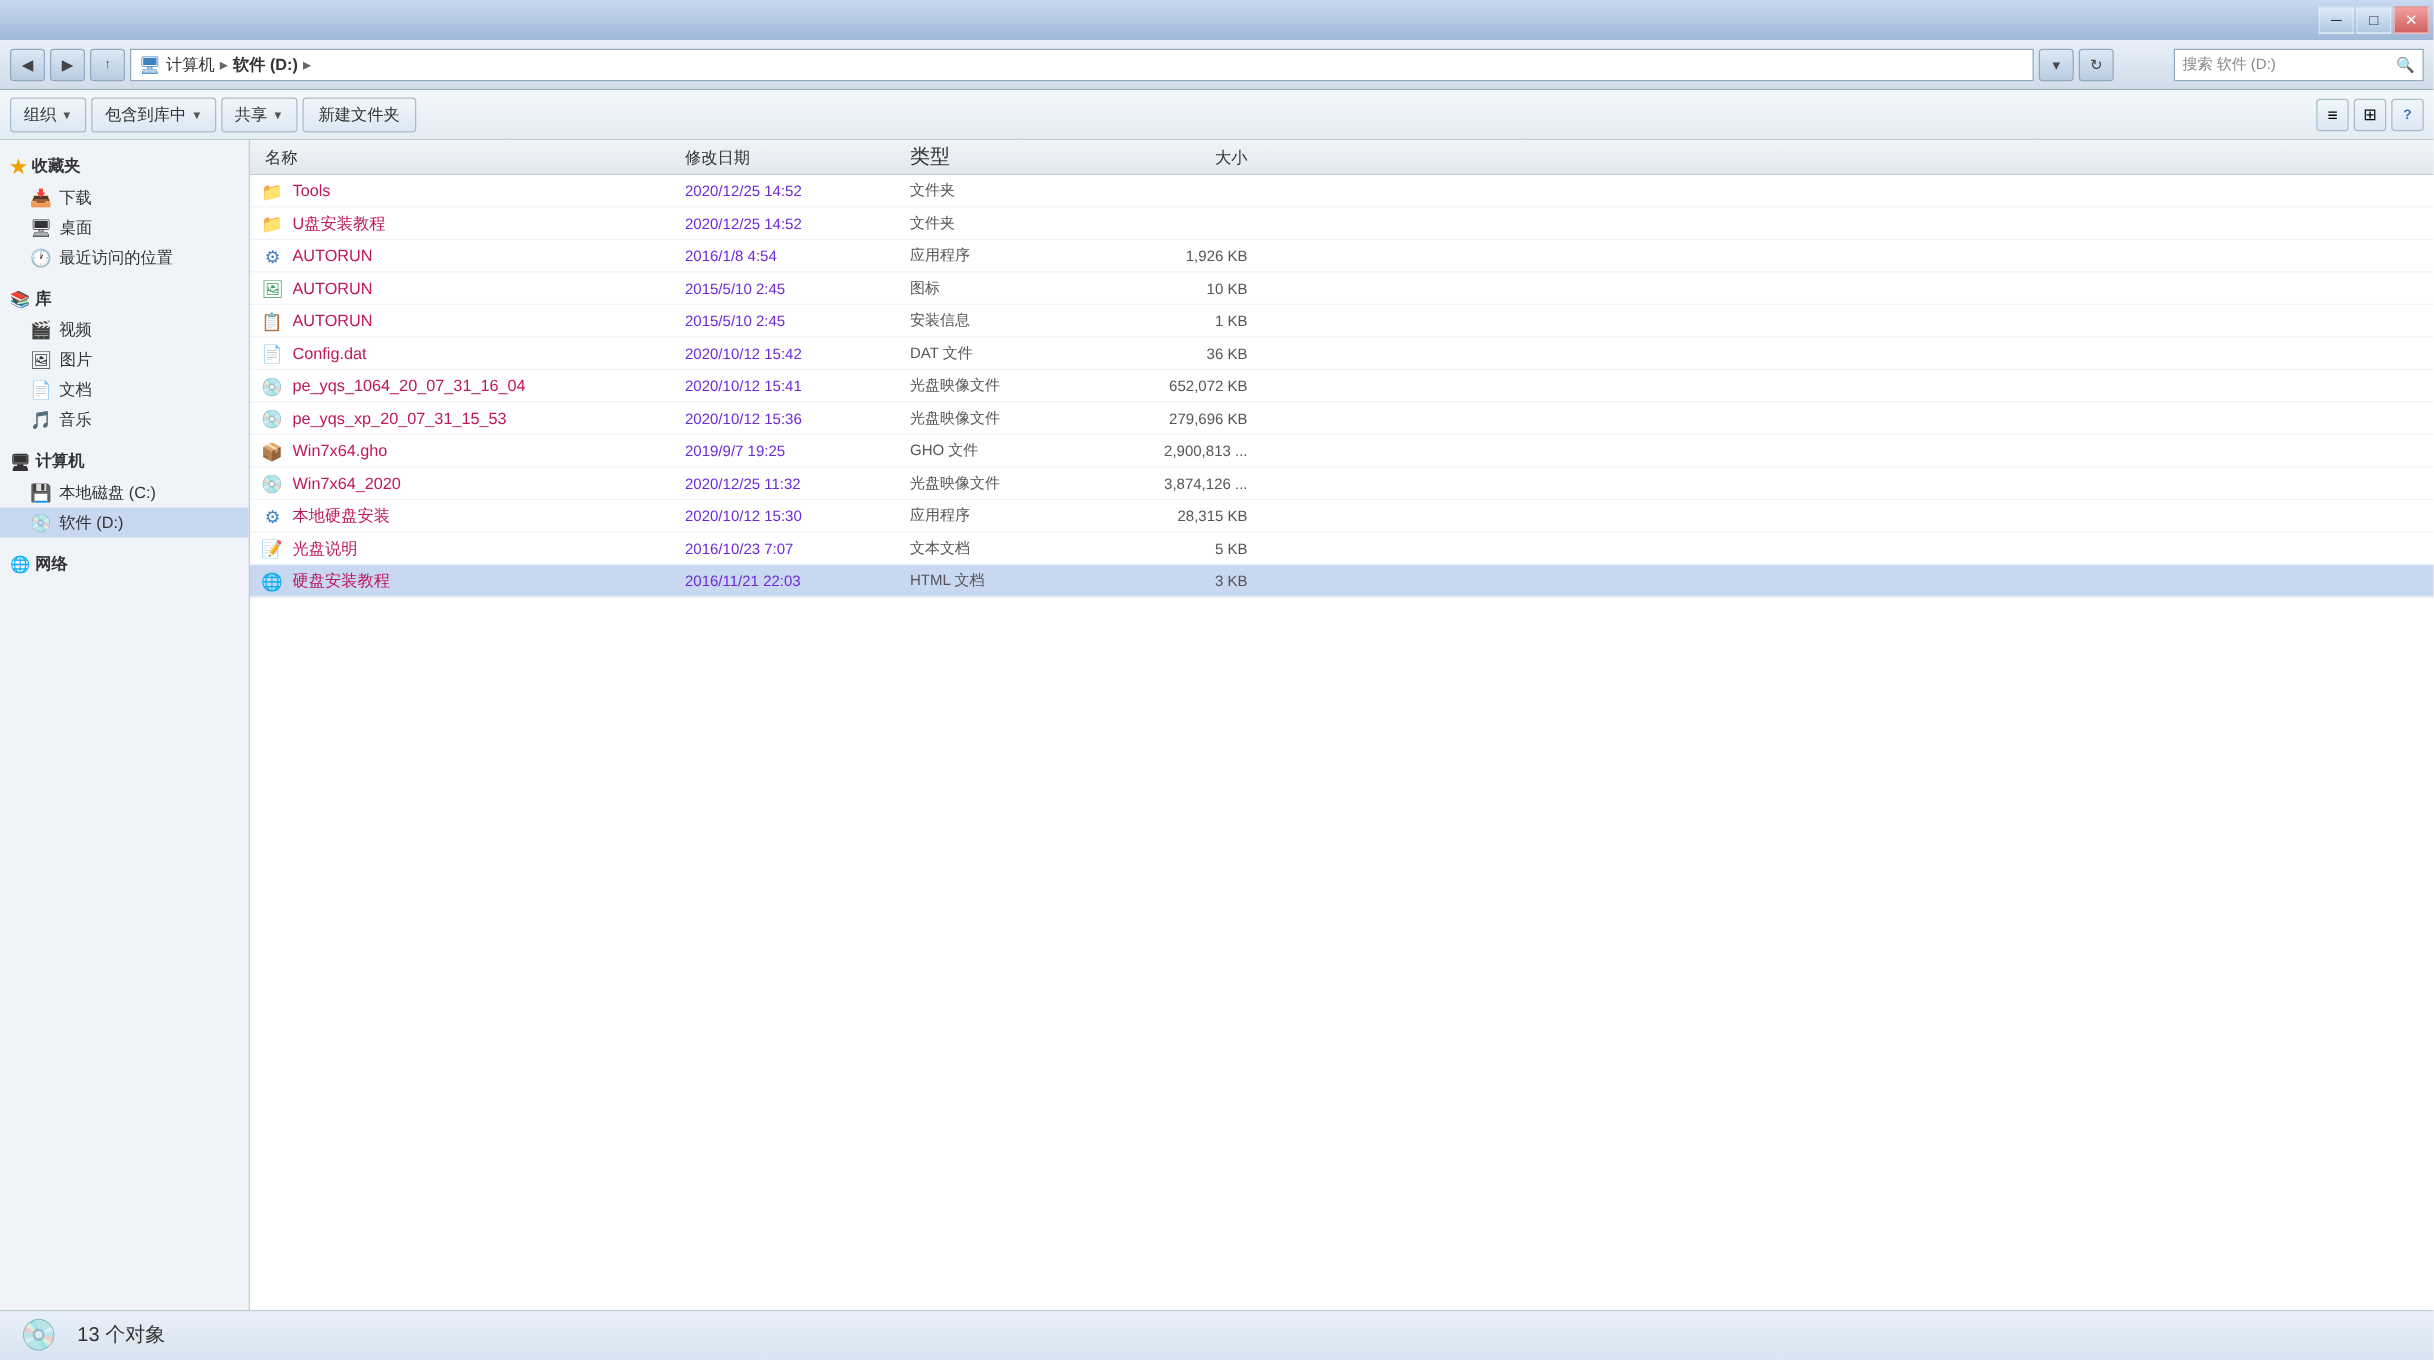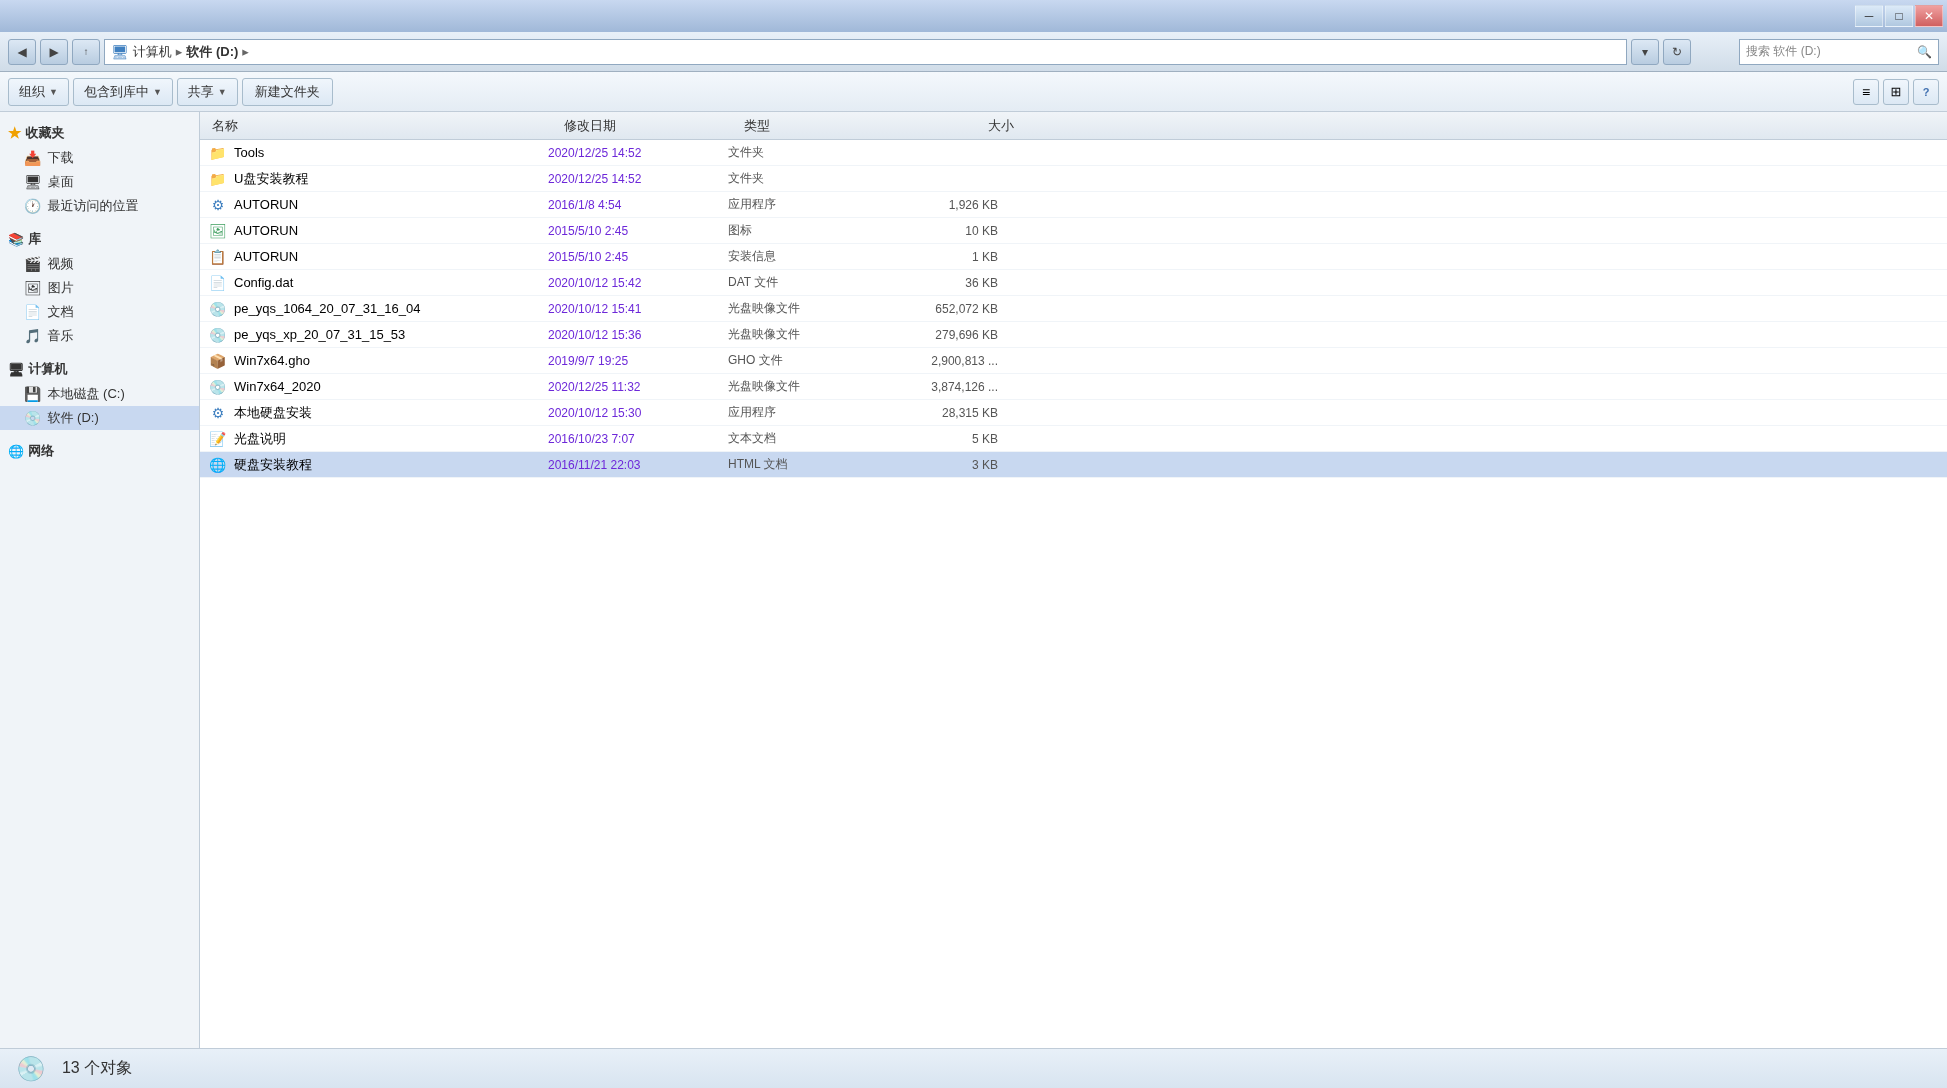--- a/index.html
+++ b/index.html
@@ -177,7 +177,7 @@
       padding: 0 8px;
     }
     .col-name { width: 340px; font-size: 13px; color: #333; padding-left: 4px; }
-    .col-date { width: 180px; font-size: 13px; color: #333; margin-left: 16px; }
+    .col-date { width: 180px; font-size: 13px; color: #333; }
     .col-type { width: 150px; font-size: 13px; color: #333; font-family: Liberation Serif, serif; }
     .col-size { width: 120px; font-size: 13px; color: #333; text-align: right; }
 

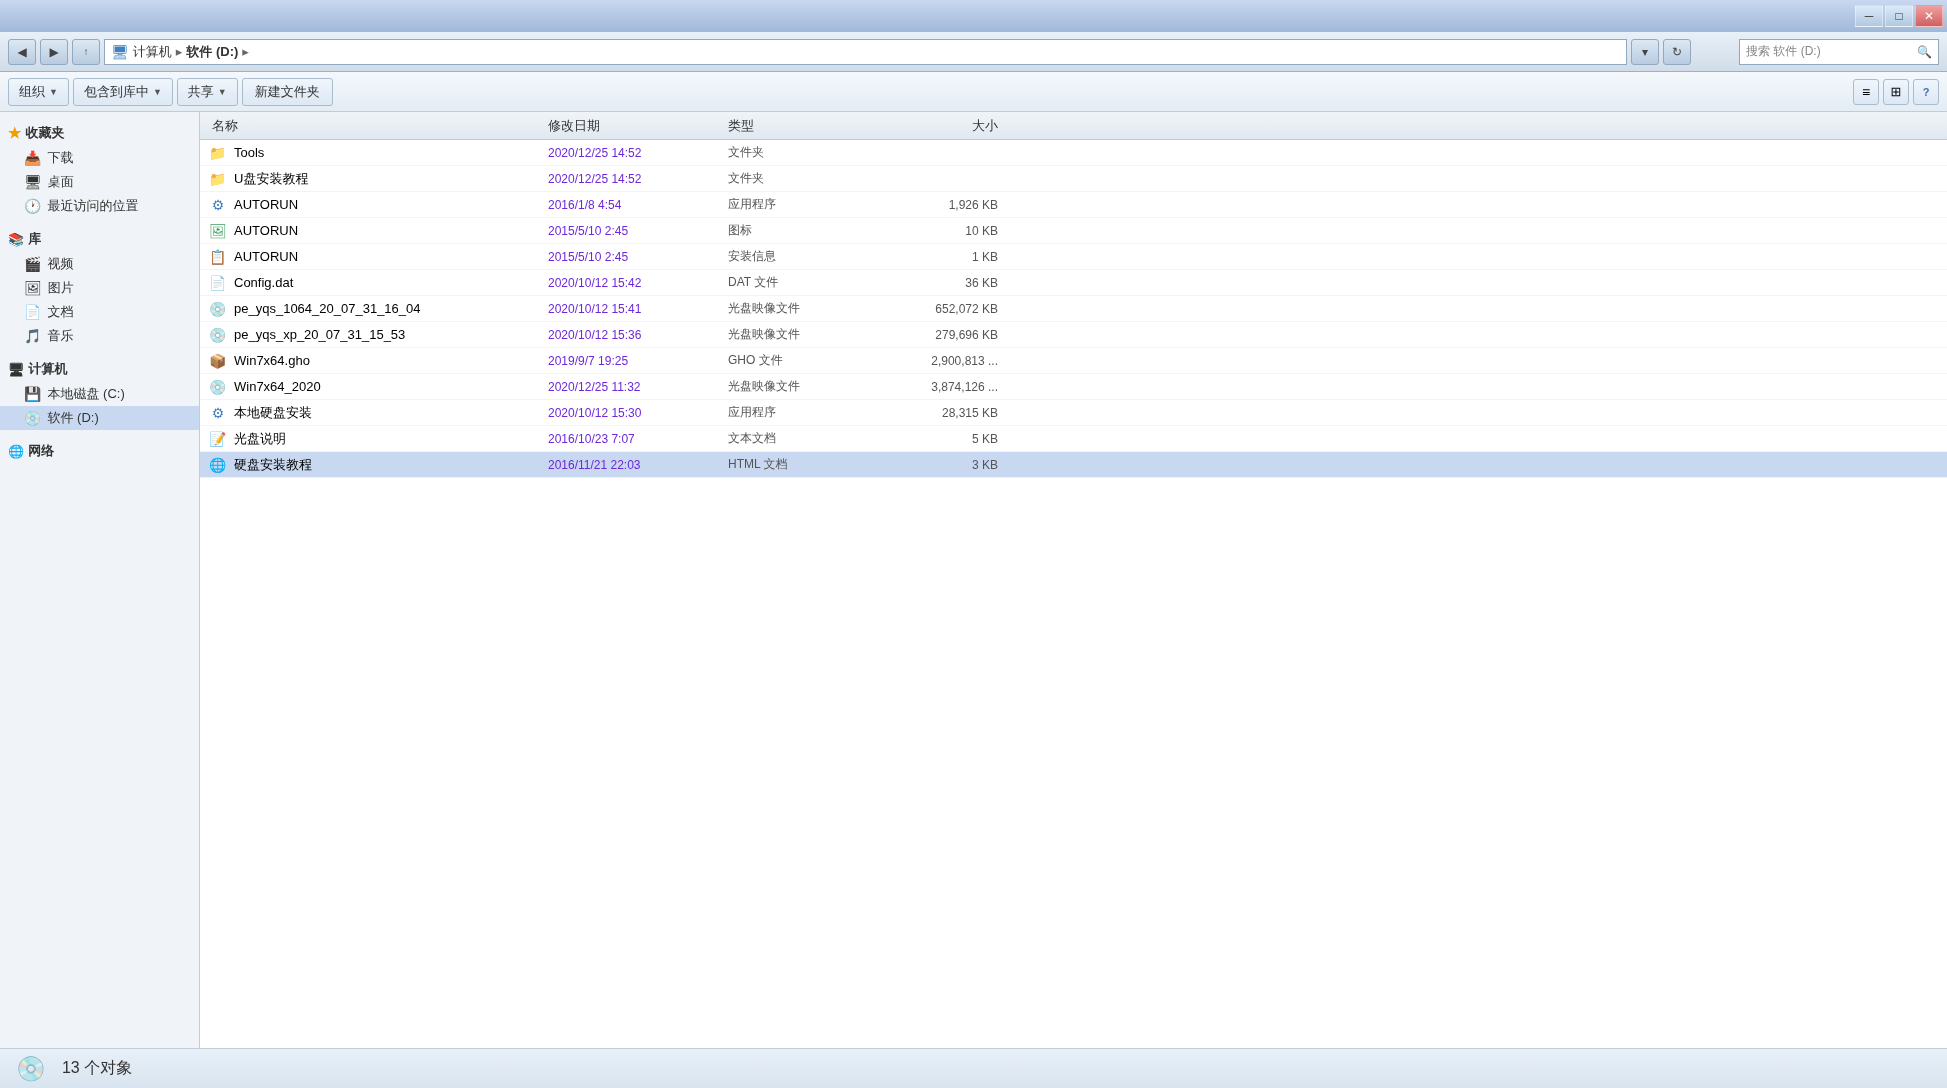--- a/index.html
+++ b/index.html
@@ -178,7 +178,7 @@
     }
     .col-name { width: 340px; font-size: 13px; color: #333; padding-left: 4px; }
     .col-date { width: 180px; font-size: 13px; color: #333; }
-    .col-type { width: 150px; font-size: 13px; color: #333; font-family: Liberation Serif, serif; }
+    .col-type { width: 150px; font-size: 16px; color: #333; font-family: Liberation Serif, serif; }
     .col-size { width: 120px; font-size: 13px; color: #333; text-align: right; }
 
     

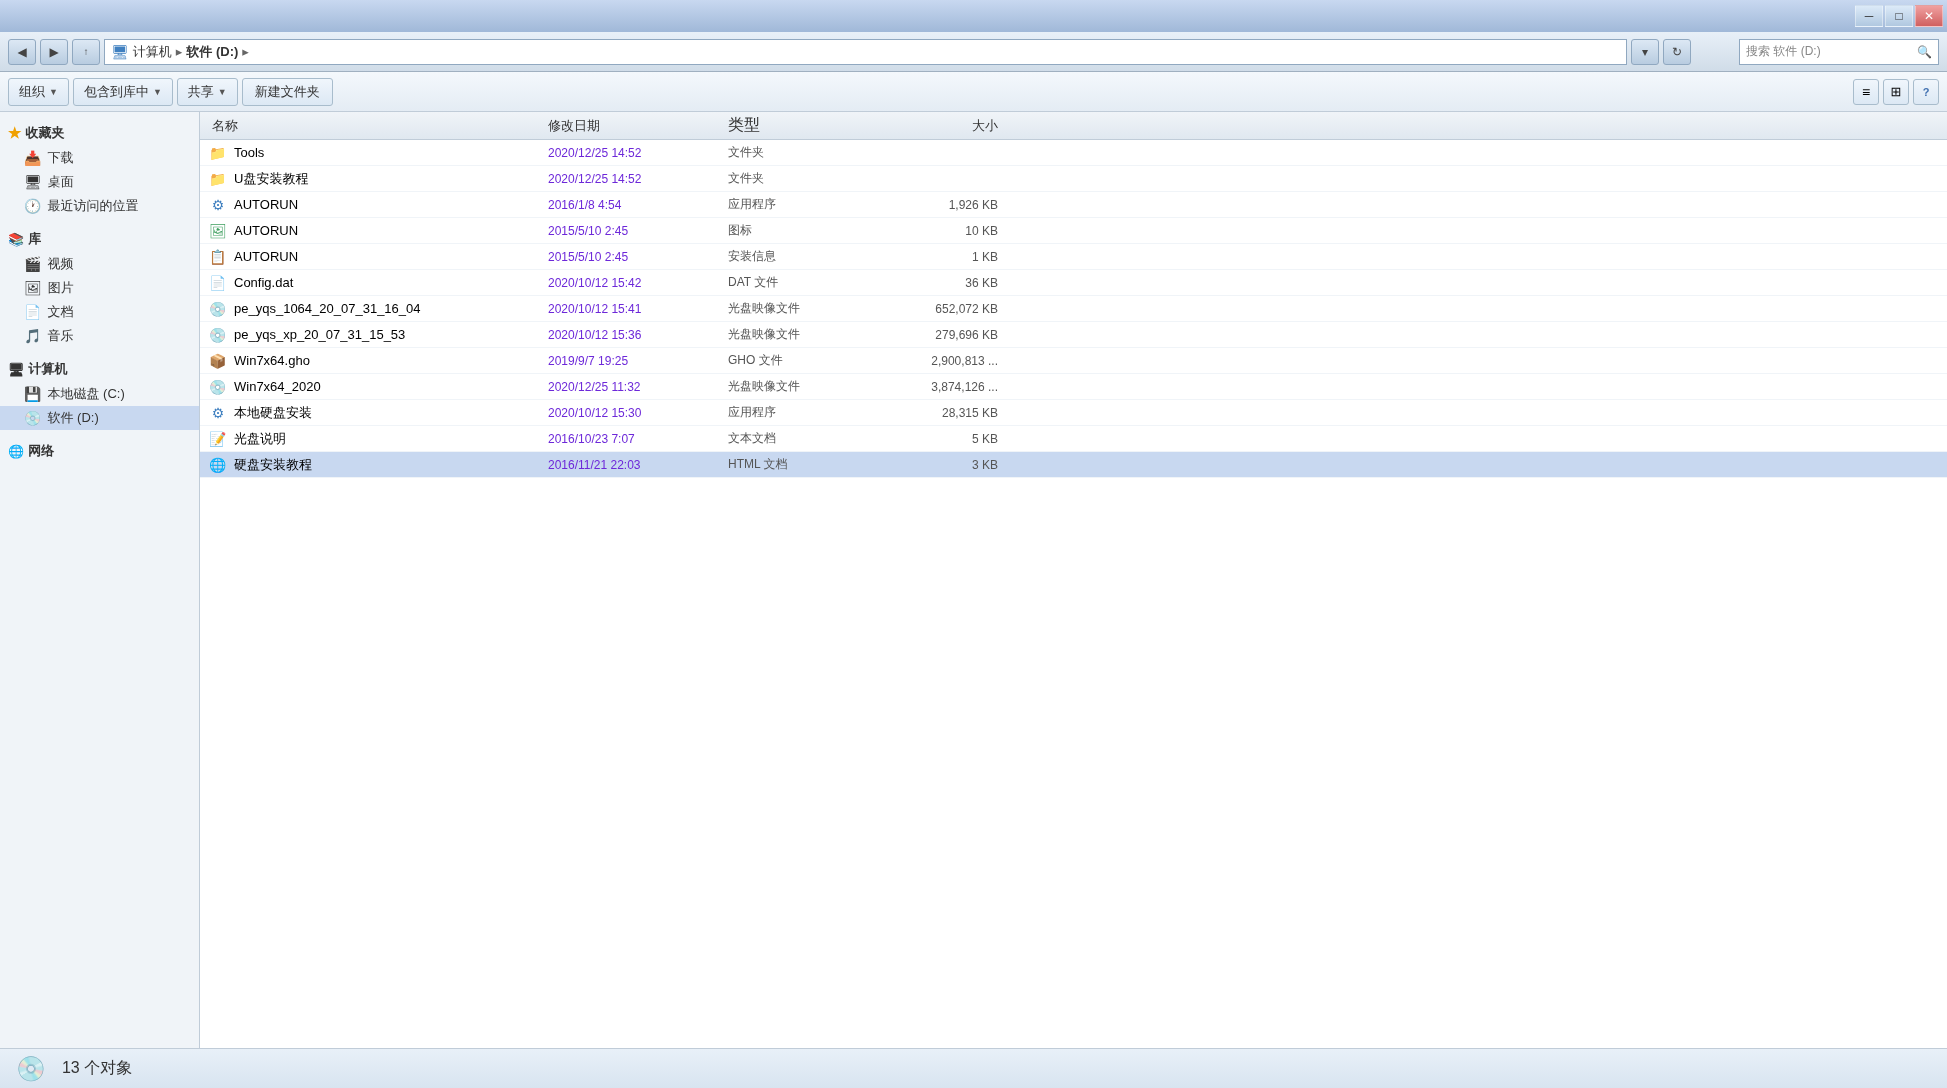--- a/index.html
+++ b/index.html
@@ -200,7 +200,7 @@
     }
     .file-row.selected { background: #c8d8f0; }
     .file-icon { width: 20px; height: 20px; margin-right: 6px; display: flex; align-items: center; justify-content: center; font-size: 14px; flex-shrink: 0; }
-    .file-name { width: 314px; font-size: 13px; color: #000000; overflow: hidden; white-space: nowrap; text-overflow: ellipsis; }
+    .file-name { width: 314px; font-size: 13px; color: #be185d; overflow: hidden; white-space: nowrap; text-overflow: ellipsis; }
     .file-date { width: 180px; font-size: 12px; color: #6d28d9; }
     .file-type { width: 150px; font-size: 12px; color: #555; }
     .file-size { width: 120px; font-size: 12px; color: #555; text-align: right; }

